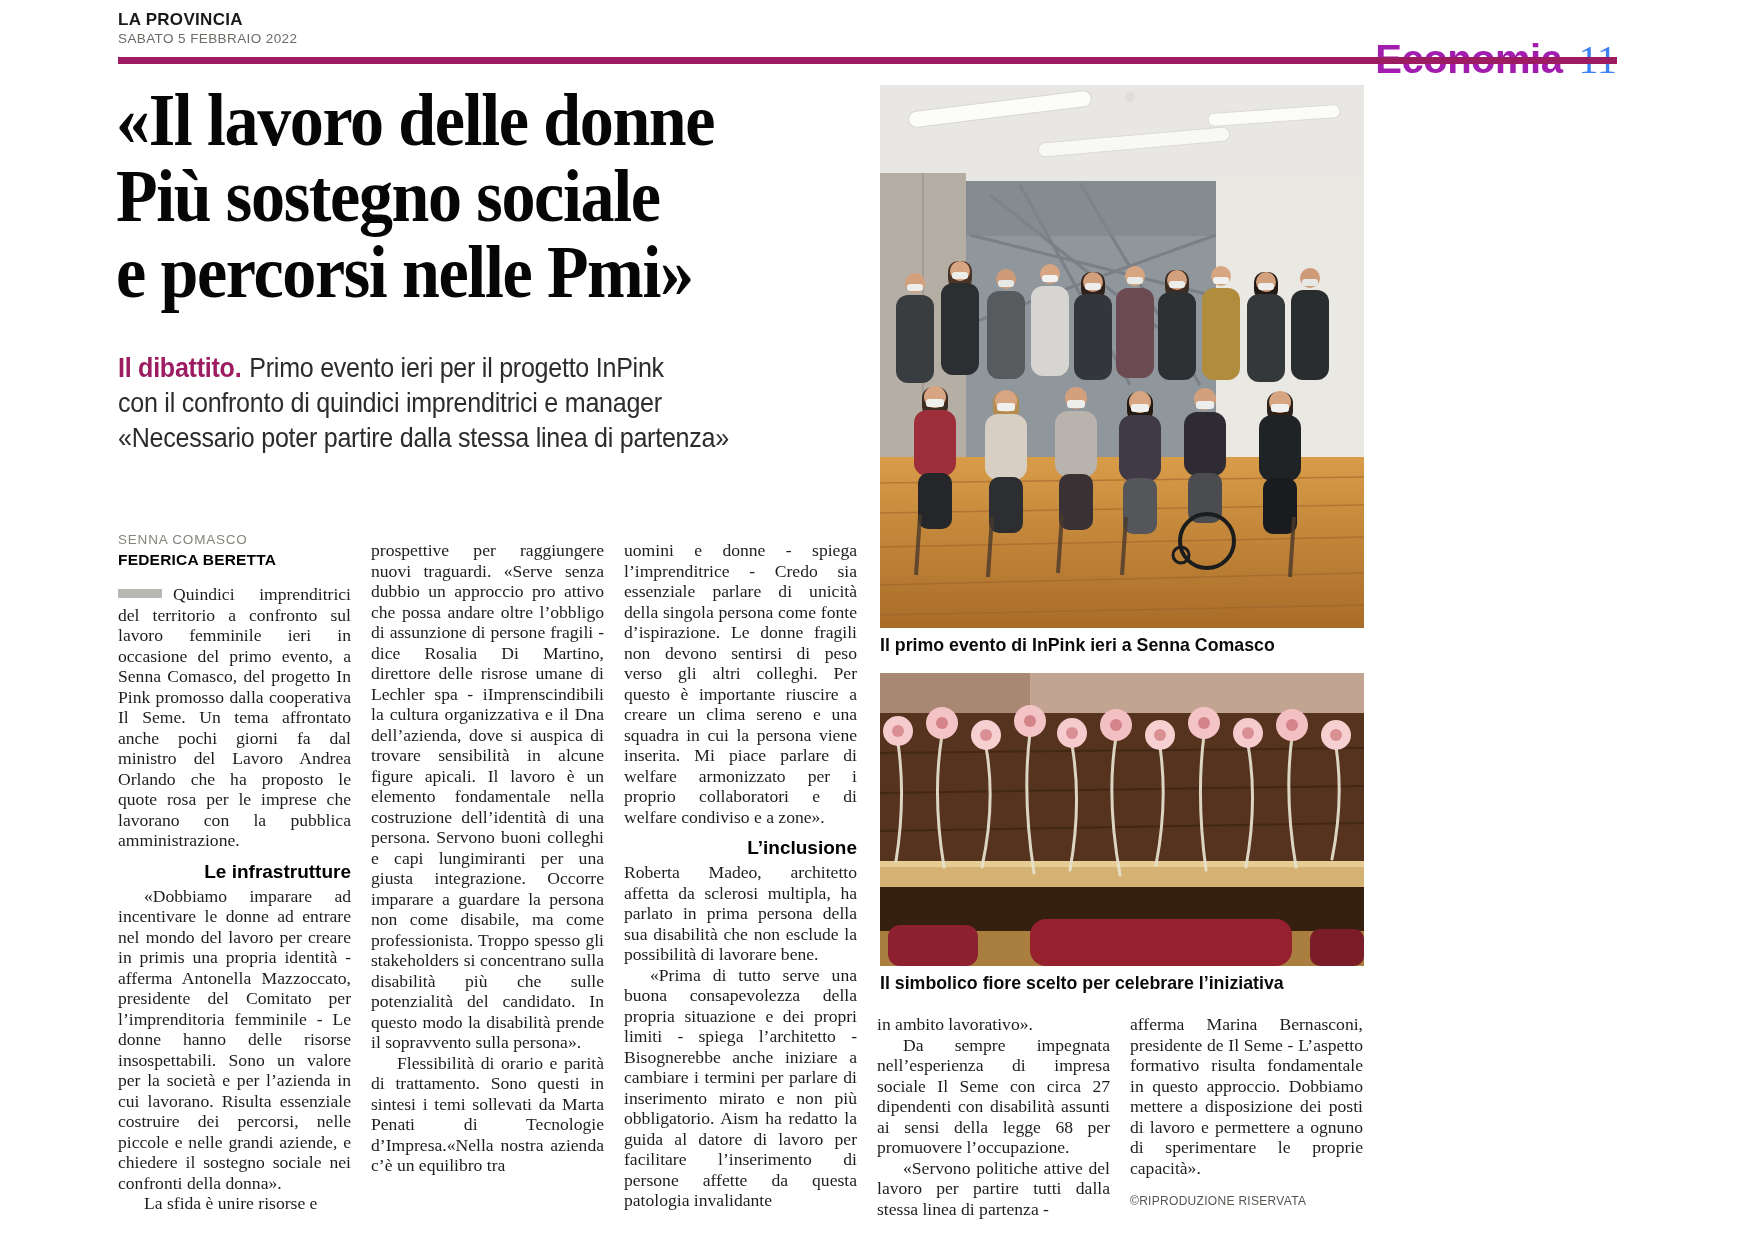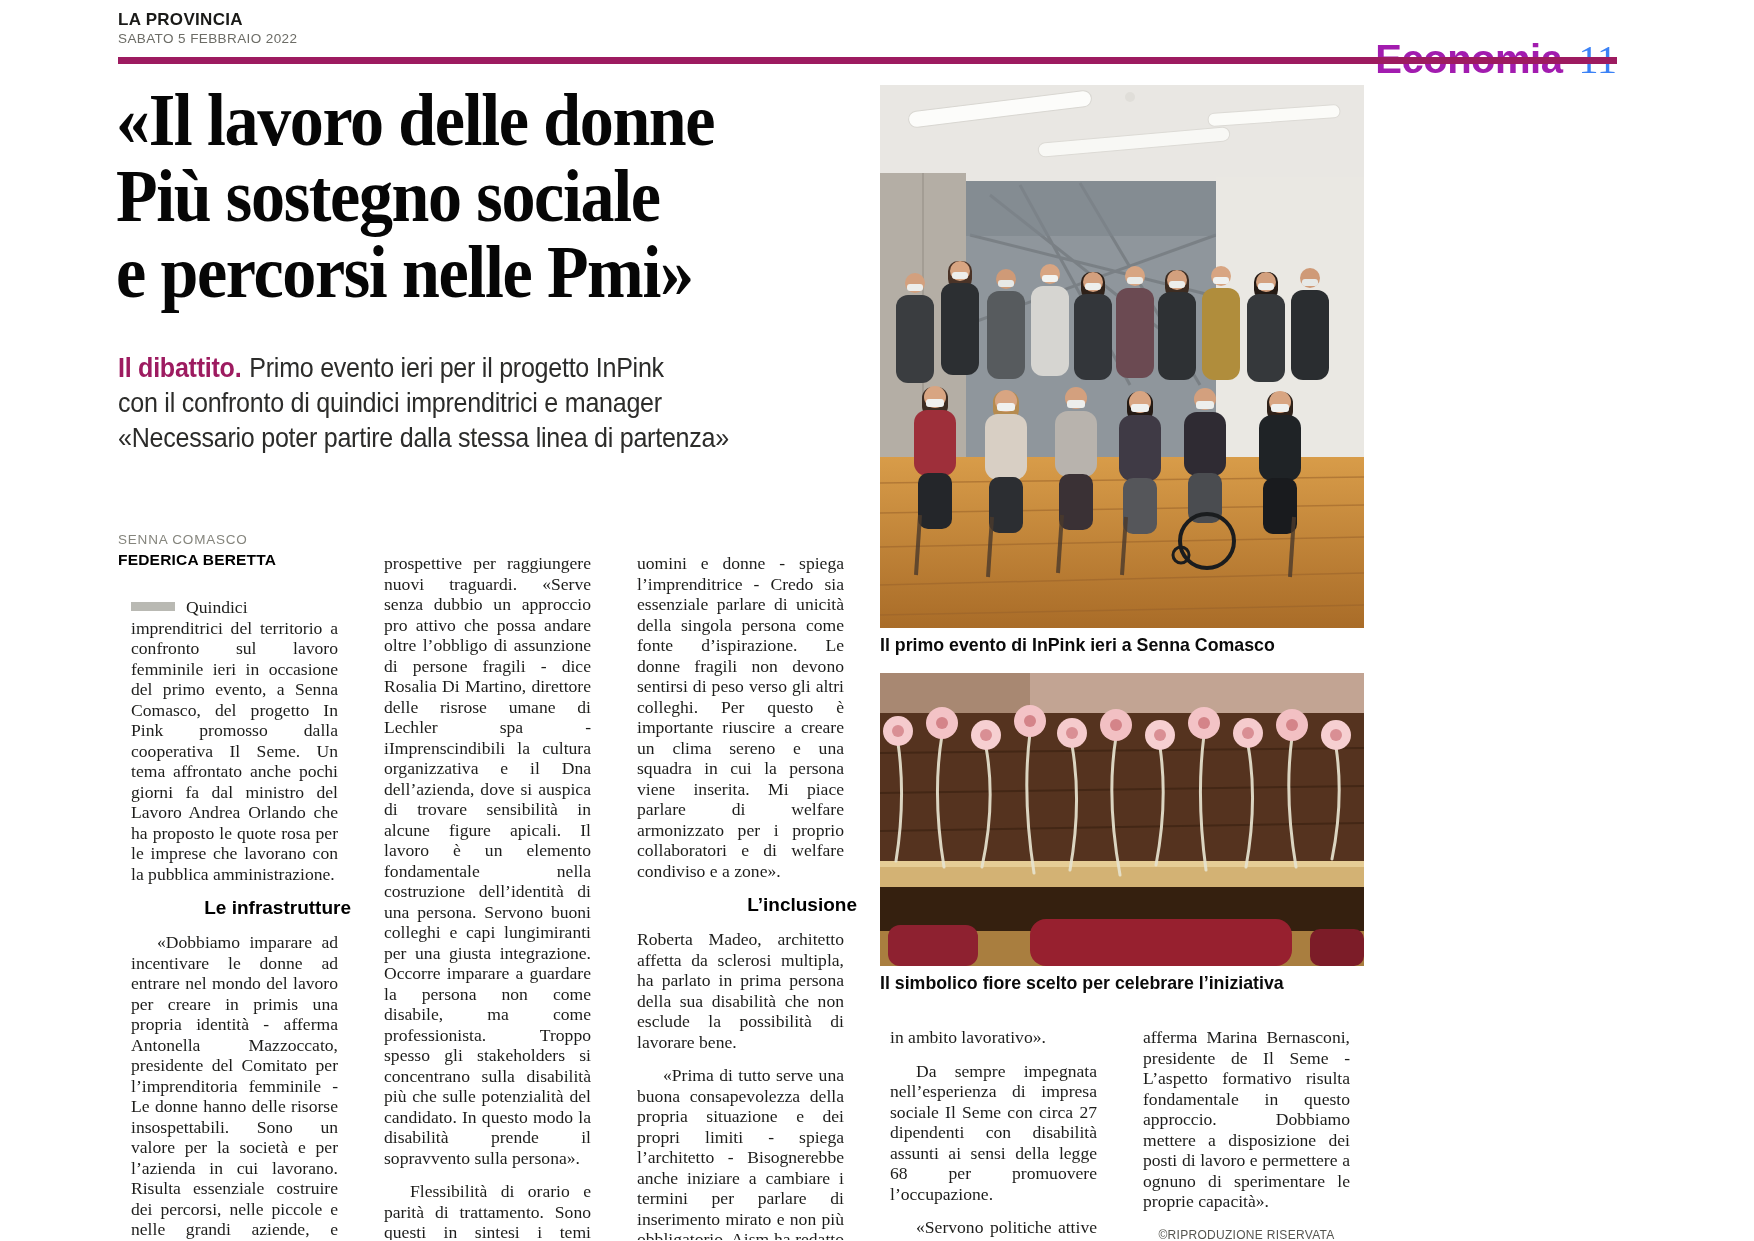--- a/index.html
+++ b/index.html
@@ -39,7 +39,7 @@
   .col-3{left:624px;top:540px;height:700px;}
   .col-4{left:877px;top:1014px;height:227px;}
   .col-5{left:1130px;top:1014px;height:227px;}
-  .col p.p{margin:13px;text-indent:26px;}
+  .col p.p{margin:0;text-indent:26px;}
   .col p.p.lead, .col p.p.cont{text-indent:0;}
   .lead-bar{display:inline-block;width:44px;height:9px;background:#b9b9b3;margin-right:11px;vertical-align:2px;}
   .col .subhead{margin:10px 0 3px;font:700 19px/22px "Liberation Sans",sans-serif;color:#000;text-align:right;}

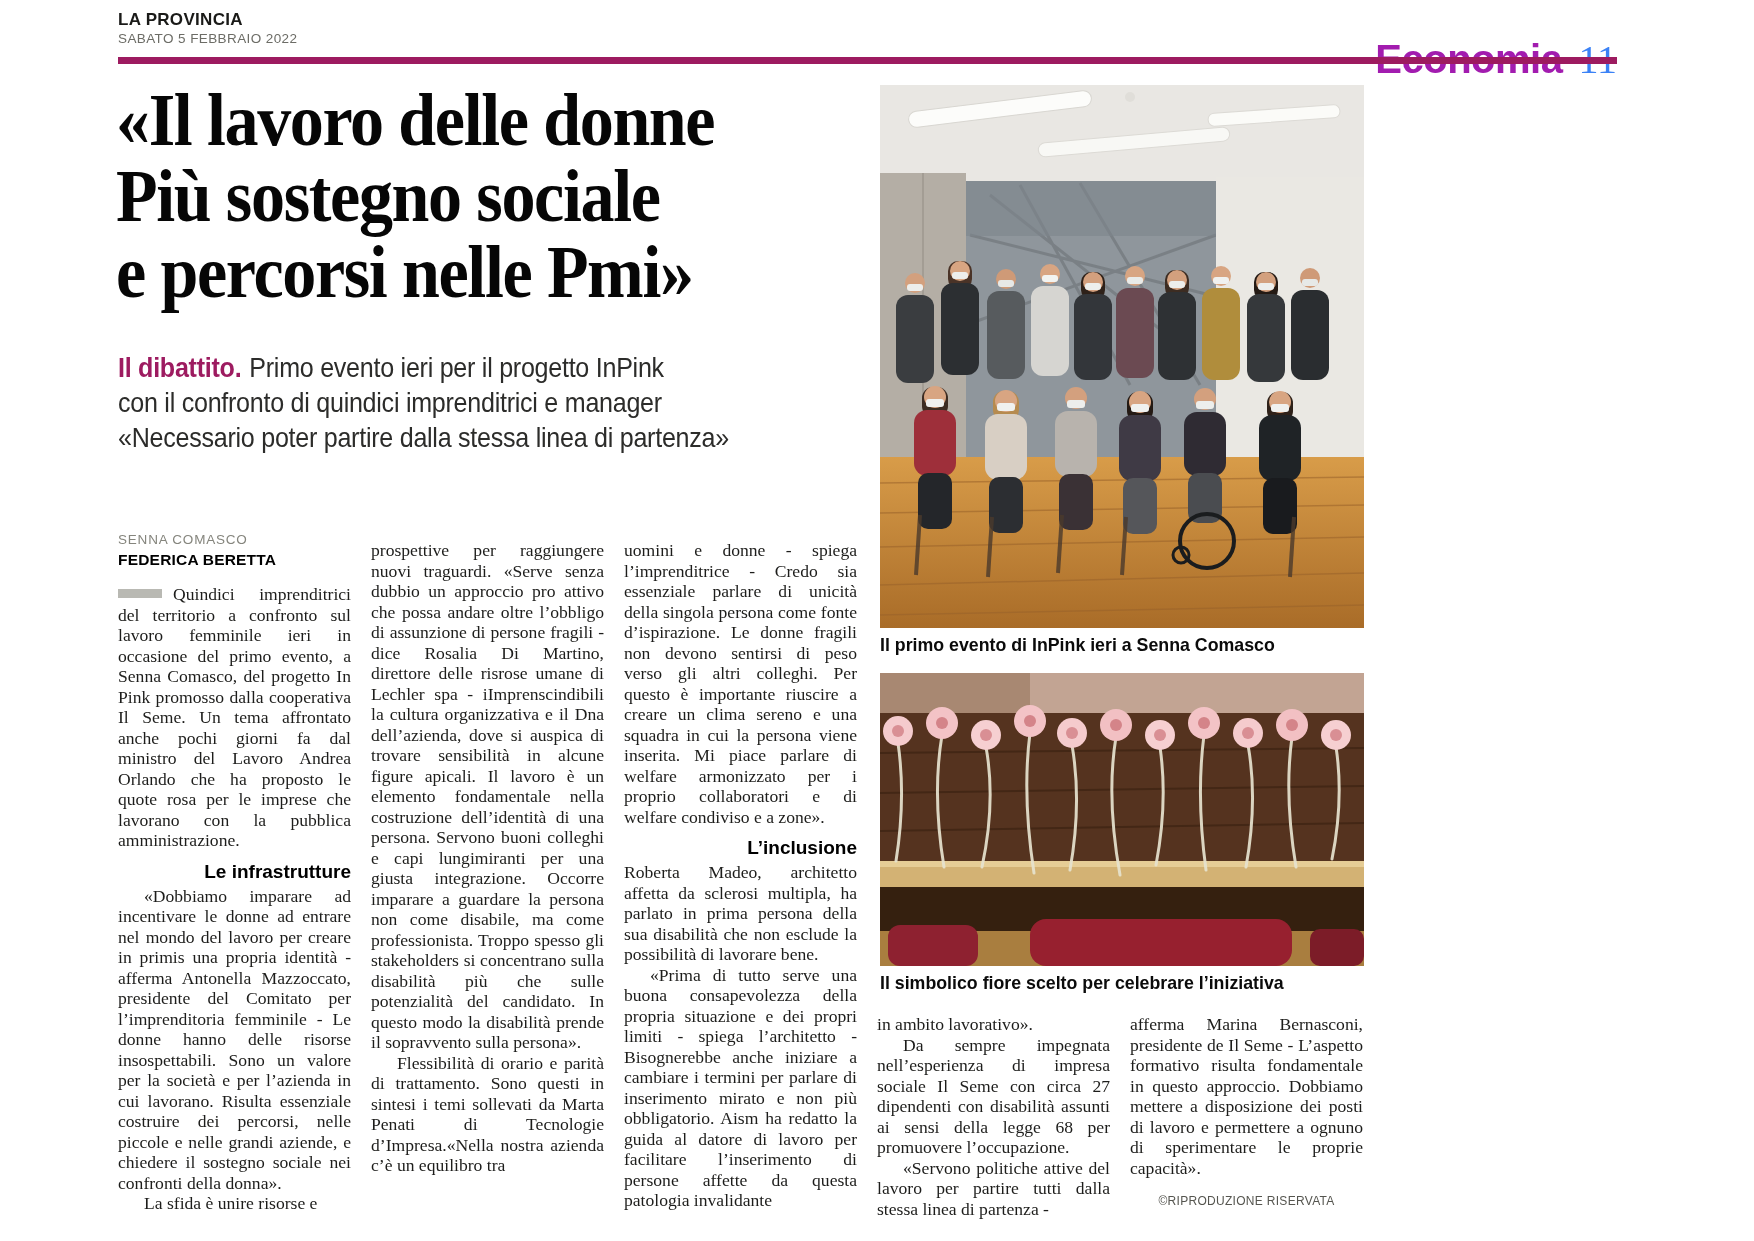--- a/index.html
+++ b/index.html
@@ -43,7 +43,7 @@
   .col p.p.lead, .col p.p.cont{text-indent:0;}
   .lead-bar{display:inline-block;width:44px;height:9px;background:#b9b9b3;margin-right:11px;vertical-align:2px;}
   .col .subhead{margin:10px 0 3px;font:700 19px/22px "Liberation Sans",sans-serif;color:#000;text-align:right;}
-  .col .copyright{margin:16px 0 0;text-align:center;font:400 12px/14px "Liberation Sans",sans-serif;color:#55554f;letter-spacing:.3px;}
+  .col .copyright{margin:16px 0 0;text-align:left;font:400 12px/14px "Liberation Sans",sans-serif;color:#55554f;letter-spacing:.3px;}
 
   
   .photo{overflow:hidden;background:#ddd;}

